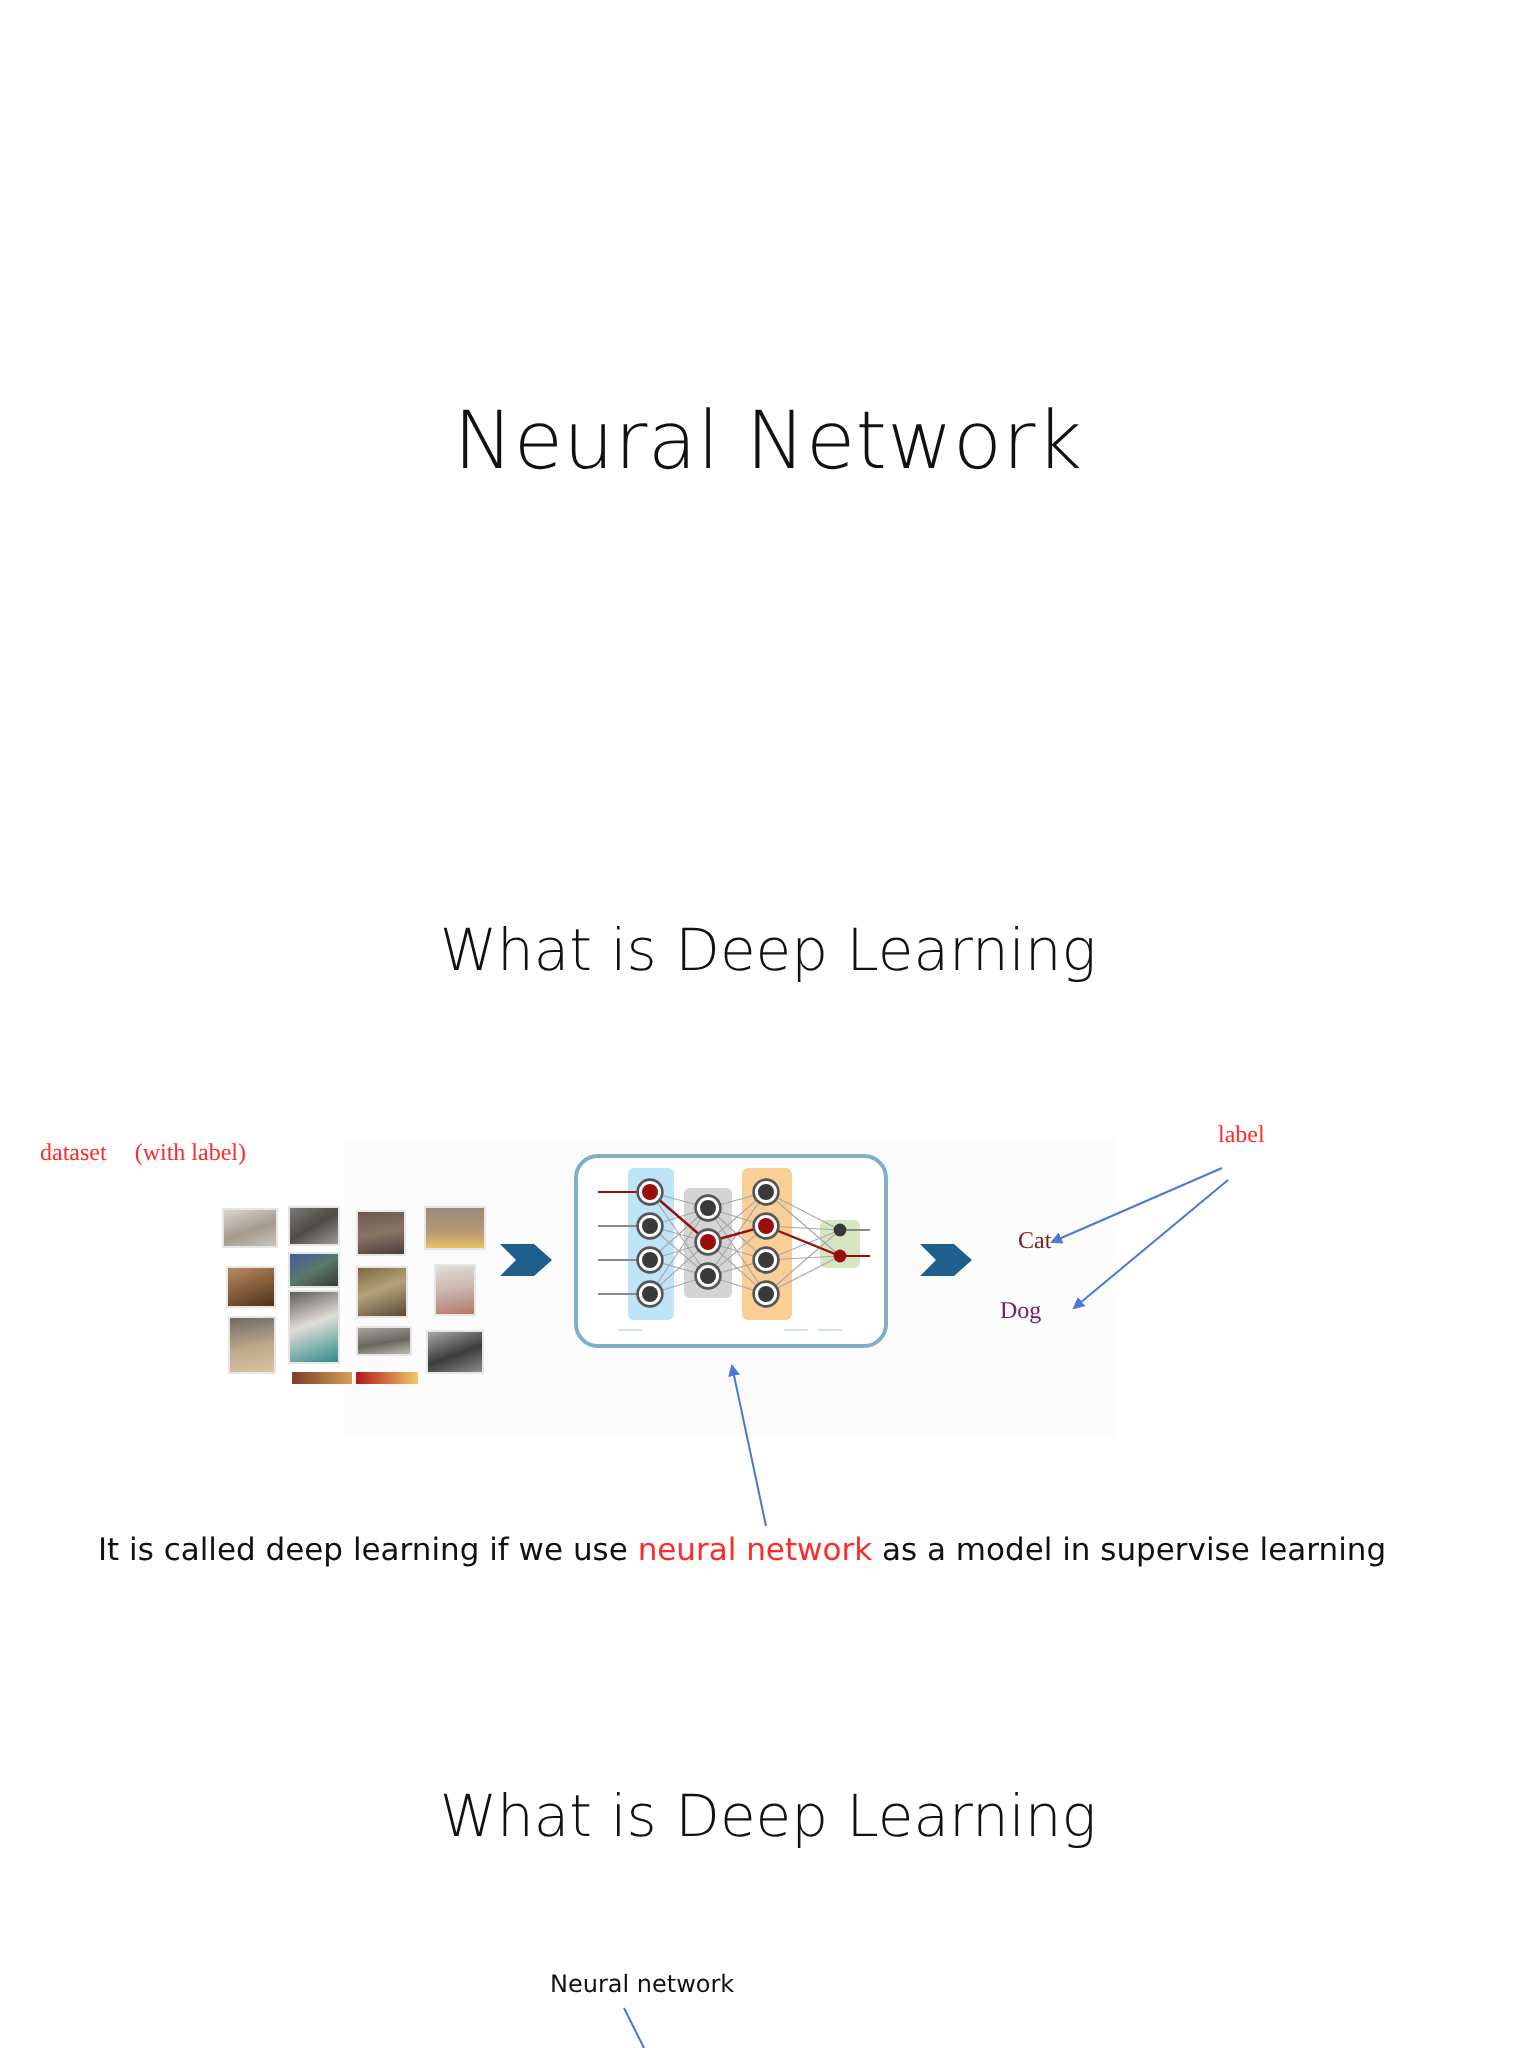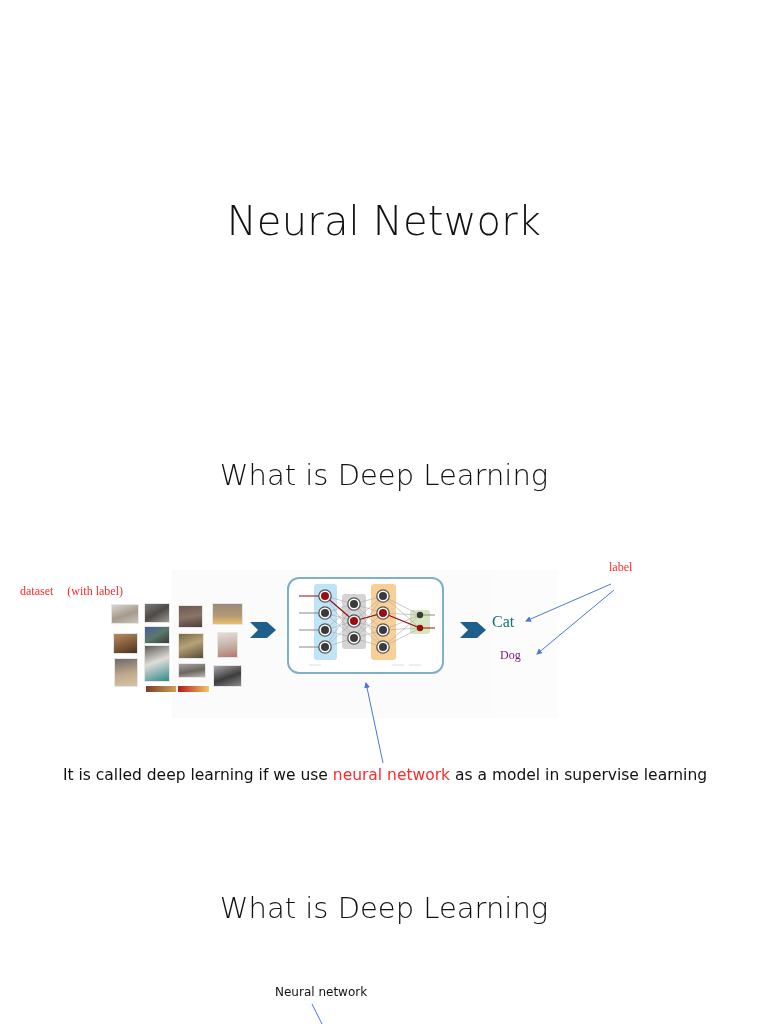--- a/index.html
+++ b/index.html
@@ -44,7 +44,7 @@
       white-space: nowrap;
       font-family: Liberation Serif, serif;
     }
-    #dataset-label { left: 20px; top: 584px; }
+    #dataset-label { left: 20px; top: 569px; }
     #dataset-word { margin-right: 14px; }
     #label-word { left: 609px; top: 560px; }
     #cat-label { left: 492px; top: 613px; color: #0f766e; font-size: 16px; }

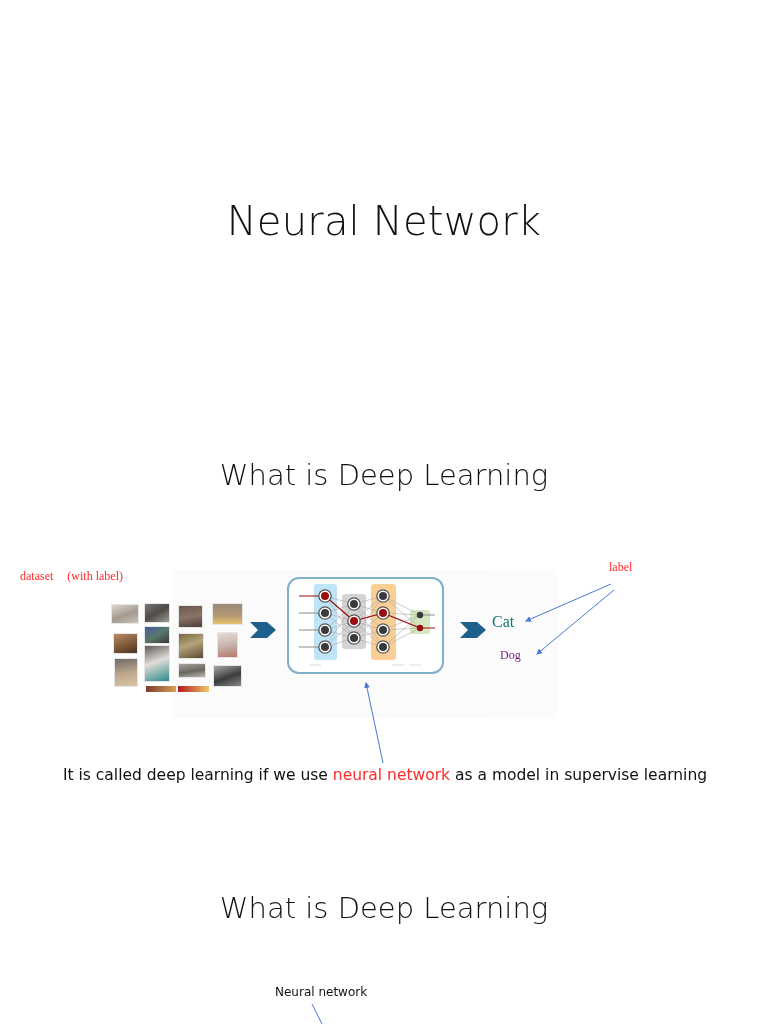--- a/index.html
+++ b/index.html
@@ -47,7 +47,7 @@
     #dataset-label { left: 20px; top: 569px; }
     #dataset-word { margin-right: 14px; }
     #label-word { left: 609px; top: 560px; }
-    #cat-label { left: 492px; top: 613px; color: #0f766e; font-size: 16px; }
+    #cat-label { left: 509px; top: 613px; color: #7f1d1d; font-size: 12px; }
     #dog-label { left: 500px; top: 648px; color: #701a75; font-size: 12px; }
 
     

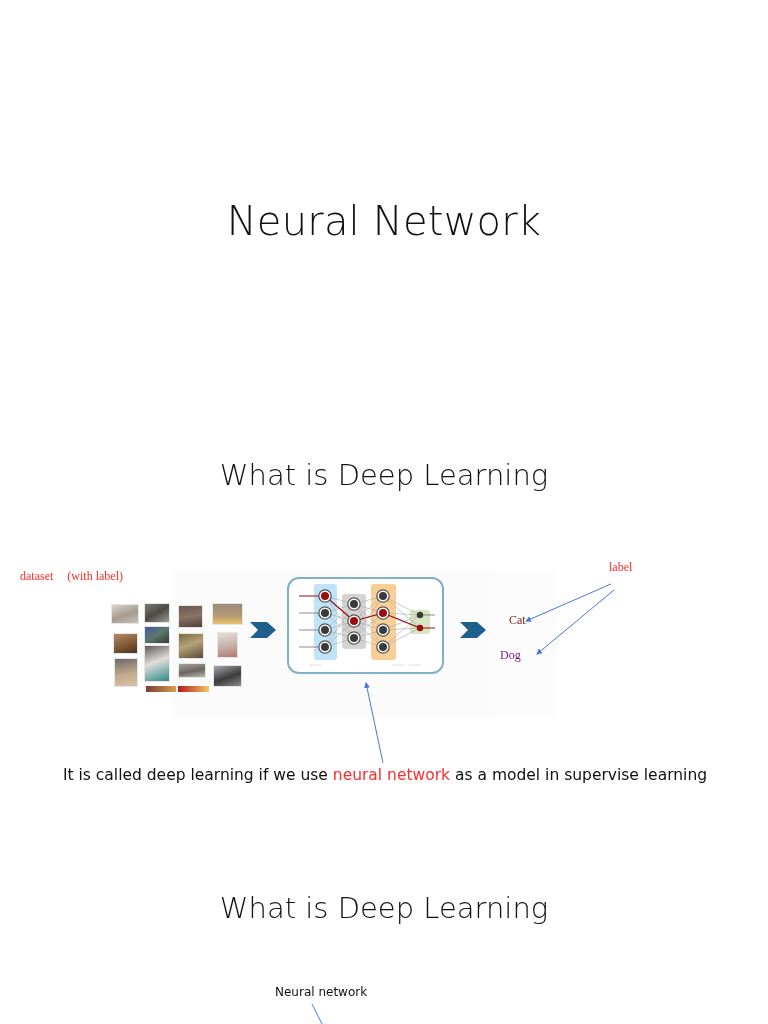--- a/index.html
+++ b/index.html
@@ -102,7 +102,6 @@
       font-size: 15.5px;
       color: #111111;
       white-space: nowrap;
-      padding-left: 14px;
     }
 
     #nn-label-bottom {

